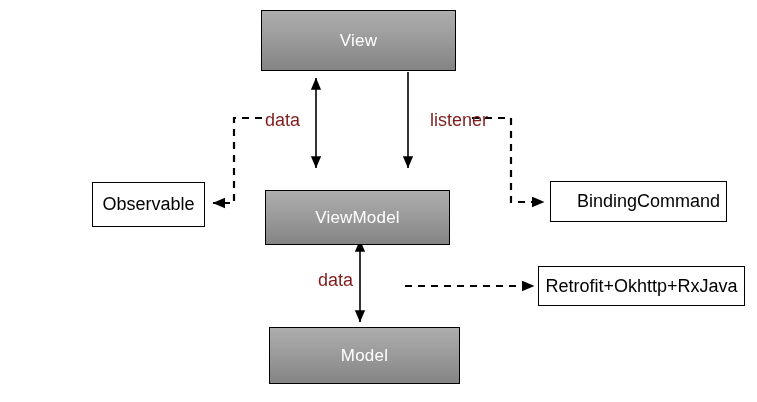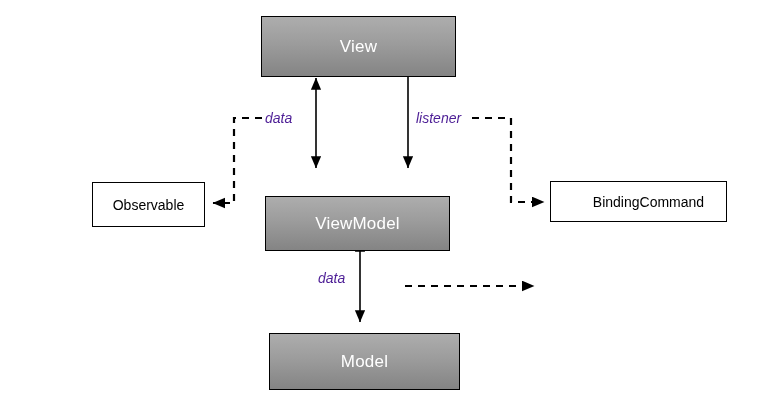--- a/index.html
+++ b/index.html
@@ -28,7 +28,6 @@
     font-size: 17px;
     letter-spacing: 0.2px;
     user-select: none;
-    margin-top: 6px;
   }
   
   .plain-box {

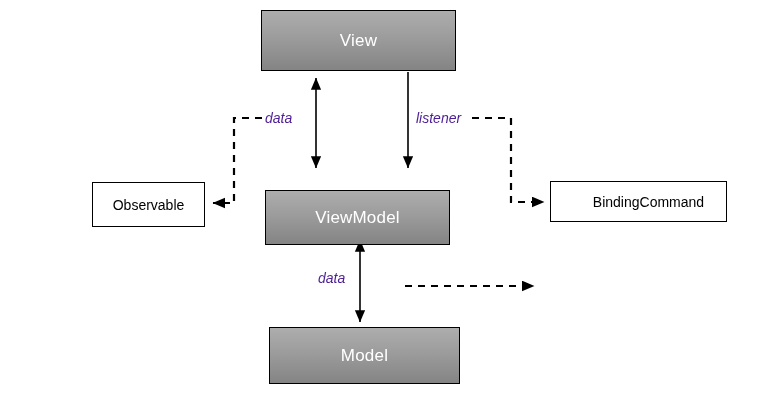--- a/index.html
+++ b/index.html
@@ -45,11 +45,10 @@
   
   .edge-label {
     position: absolute;
-    font-size: 14px;
-    color: #4c1d95;
+    font-size: 18px;
+    color: #7f1d1d;
     white-space: nowrap;
     user-select: none;
-    font-style: italic;
   }
   
   #connectors {

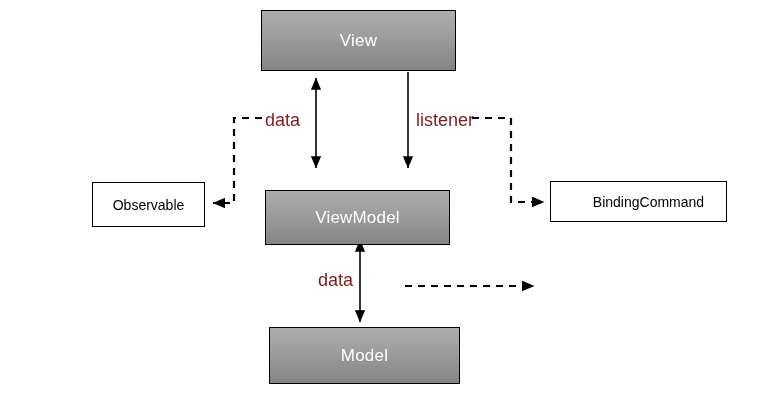--- a/index.html
+++ b/index.html
@@ -126,7 +126,7 @@
 
   <div class="edge-label" style="left:265px; top:110px;">data</div>
 
-  <div class="edge-label" style="left:416px; top:110px;">listener</div>
+  <div class="edge-label" style="left:430px; top:110px;">listener</div>
 
   <div class="edge-label" style="left:318px; top:270px;">data</div>
 

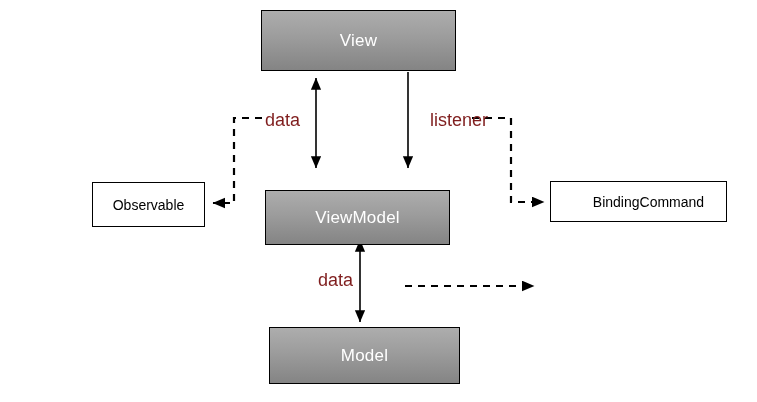--- a/index.html
+++ b/index.html
@@ -39,7 +39,7 @@
     display: flex;
     align-items: center;
     justify-content: center;
-    font-size: 14px;
+    font-size: 18px;
     user-select: none;
   }
   

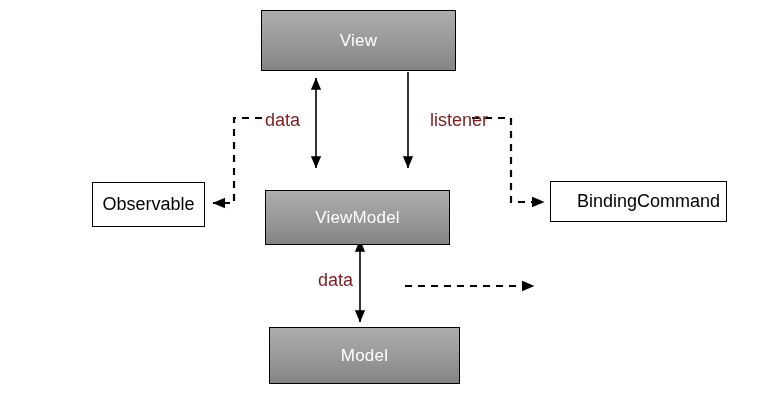--- a/index.html
+++ b/index.html
@@ -123,6 +123,9 @@
     <span>BindingCommand</span>
   </div>
 
+  <div class="plain-box" style="left:538px; top:266px; width:207px; height:40px;">
+    <span>Retrofit+Okhttp+RxJava</span>
+  </div>
 
   <div class="edge-label" style="left:265px; top:110px;">data</div>
 

